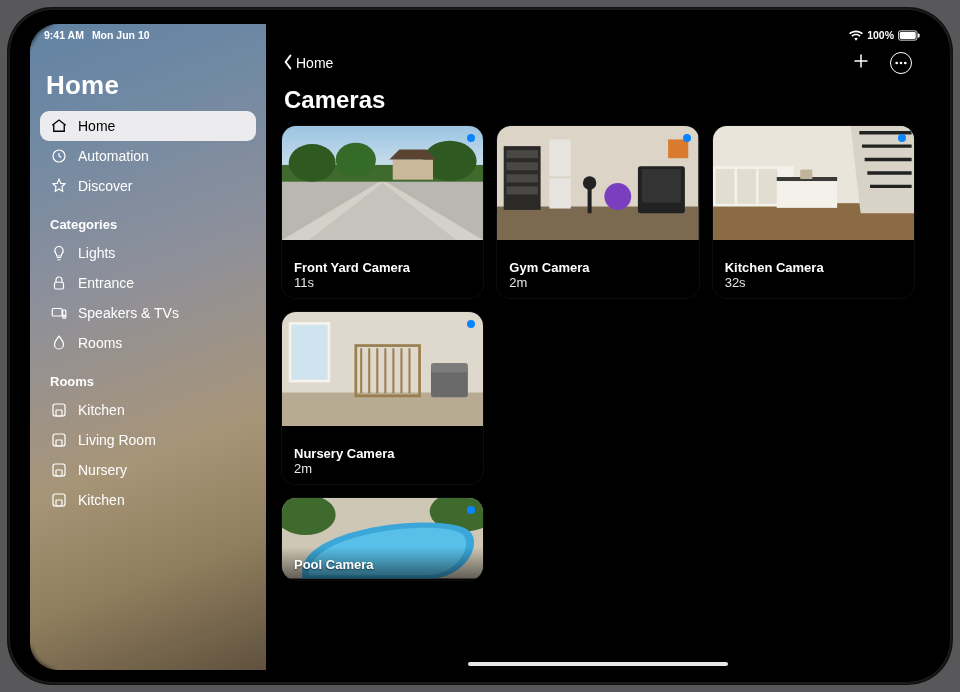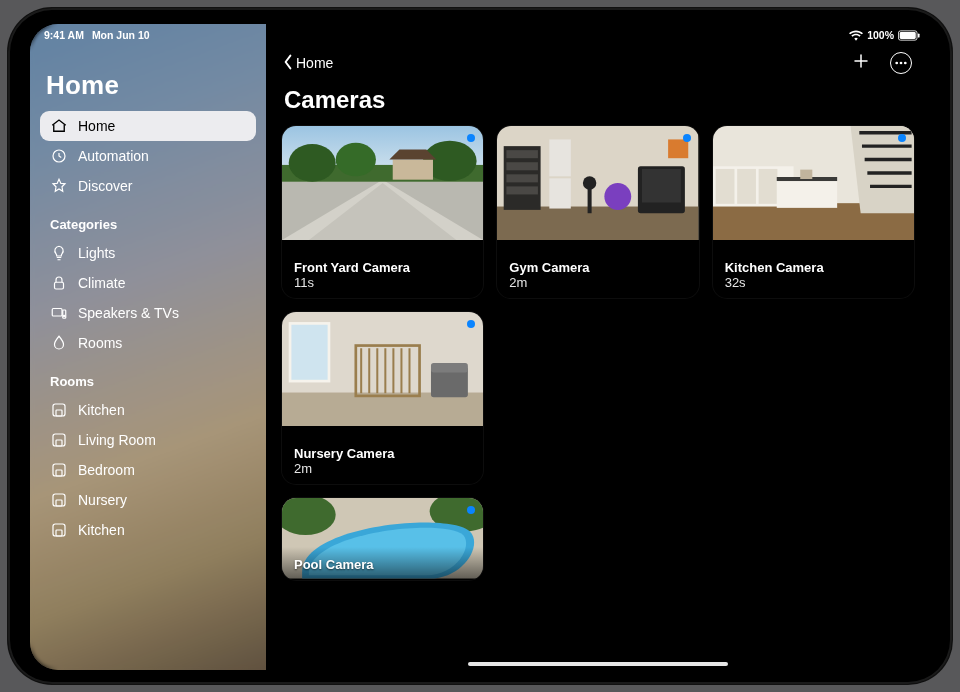--- a/index.html
+++ b/index.html
@@ -130,7 +130,7 @@
                 <path d="M8 11V8a4 4 0 0 1 8 0v3"></path>
               </svg>
           </span>
-          <span>Climate</span>
+          <span>Entrance</span>
         </div>
         <div class="nav-item">
           <span class="ico">

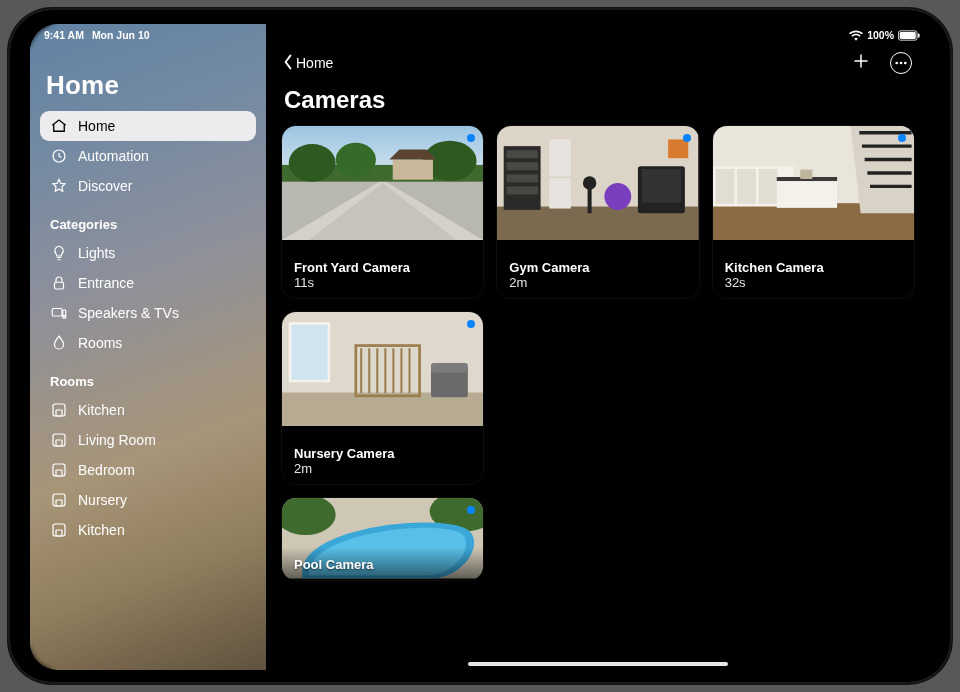--- a/index.html
+++ b/index.html
@@ -170,15 +170,6 @@
               </svg>
           </span>
           <span>Living Room</span>
-        </div>
-        <div class="nav-item">
-          <span class="ico">
-            <svg width="18" height="18" viewBox="0 0 24 24" fill="none" stroke="currentColor" stroke-width="1.6">
-                <rect x="4" y="4" width="16" height="16" rx="3"></rect>
-                <rect x="8" y="12" width="8" height="8" rx="1"></rect>
-              </svg>
-          </span>
-          <span>Bedroom</span>
         </div>
         <div class="nav-item">
           <span class="ico">

